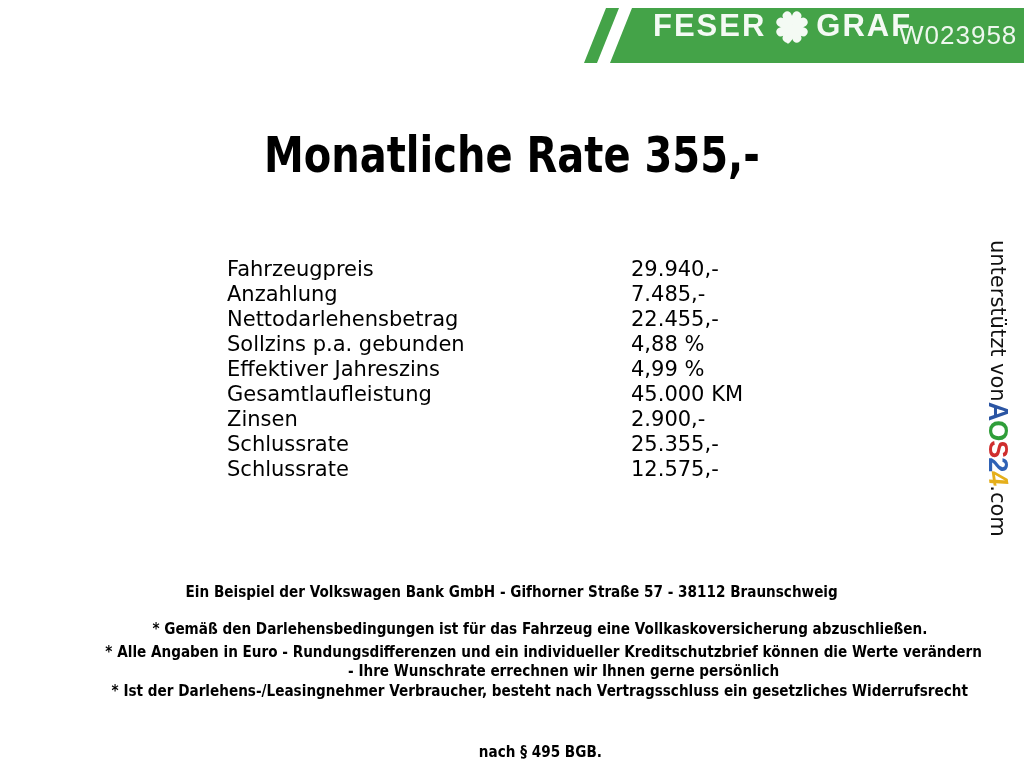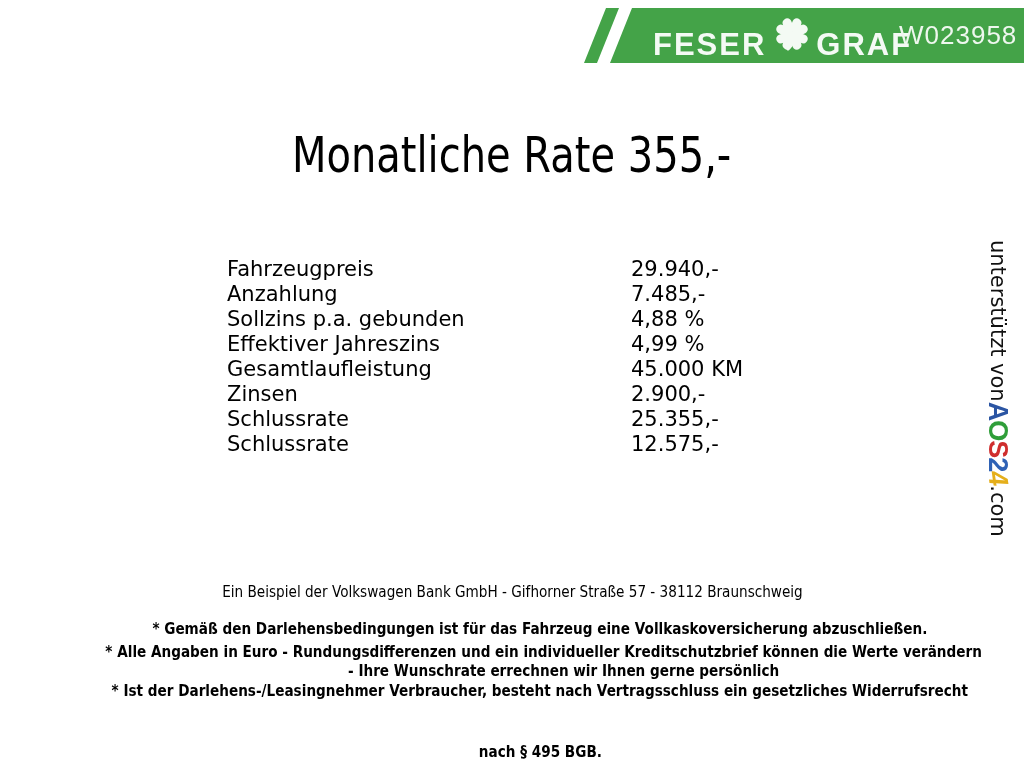--- a/index.html
+++ b/index.html
@@ -12,7 +12,7 @@
                clip-path:polygon(632px 0%,100% 0%,100% 100%,610px 100%);}
   .banner-frag{position:absolute;inset:0;background:#44a348;
                clip-path:polygon(606px 0%,619px 0%,597px 100%,584px 100%);}
-  .brand{position:absolute;left:653px;top:0;height:55px;display:flex;align-items:flex-end;
+  .brand{position:absolute;left:653px;top:0;height:55px;display:flex;align-items:flex-start;
          font-family:"Liberation Sans",sans-serif;font-weight:bold;font-size:31px;
          letter-spacing:2px;color:#f4faf4;}
   .clover{margin:2px 7px 0 9px;}

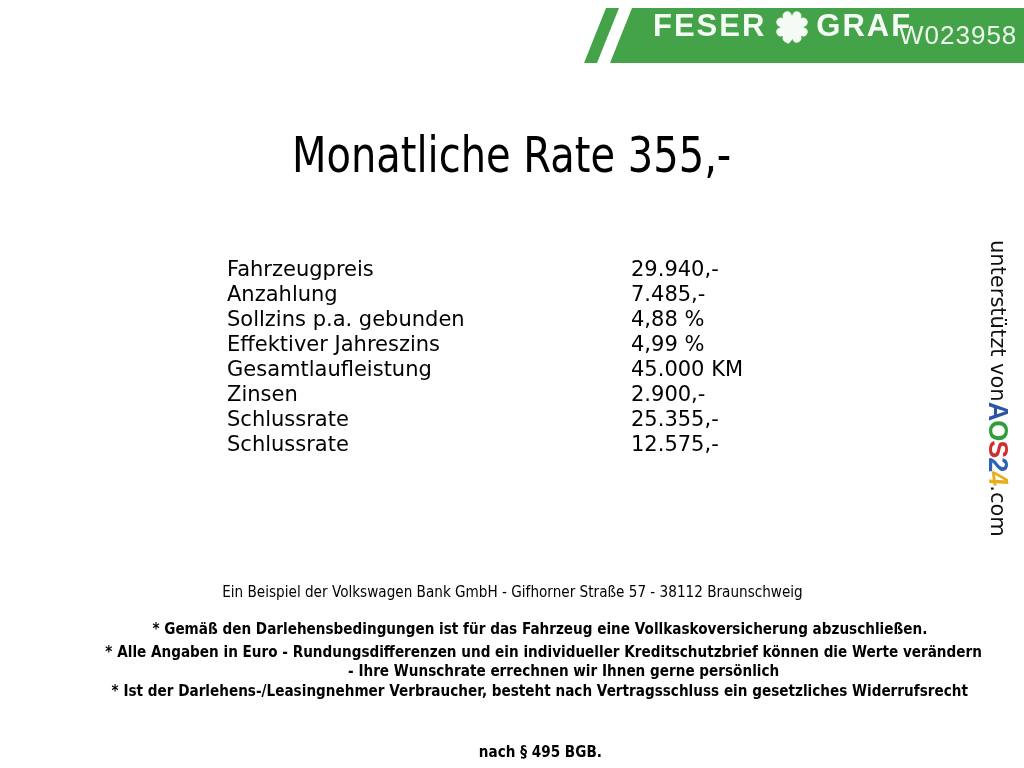--- a/index.html
+++ b/index.html
@@ -27,7 +27,7 @@
 
   
   .title1{top:92px;font-size:36px;font-weight:500;}
-  .title2{top:126px;font-size:50px;font-weight:400;}
+  .title2{top:126px;font-size:50px;font-weight:700;}
 
   
   .ftable{position:absolute;left:227px;top:257px;width:600px;font-size:21px;line-height:25px;}

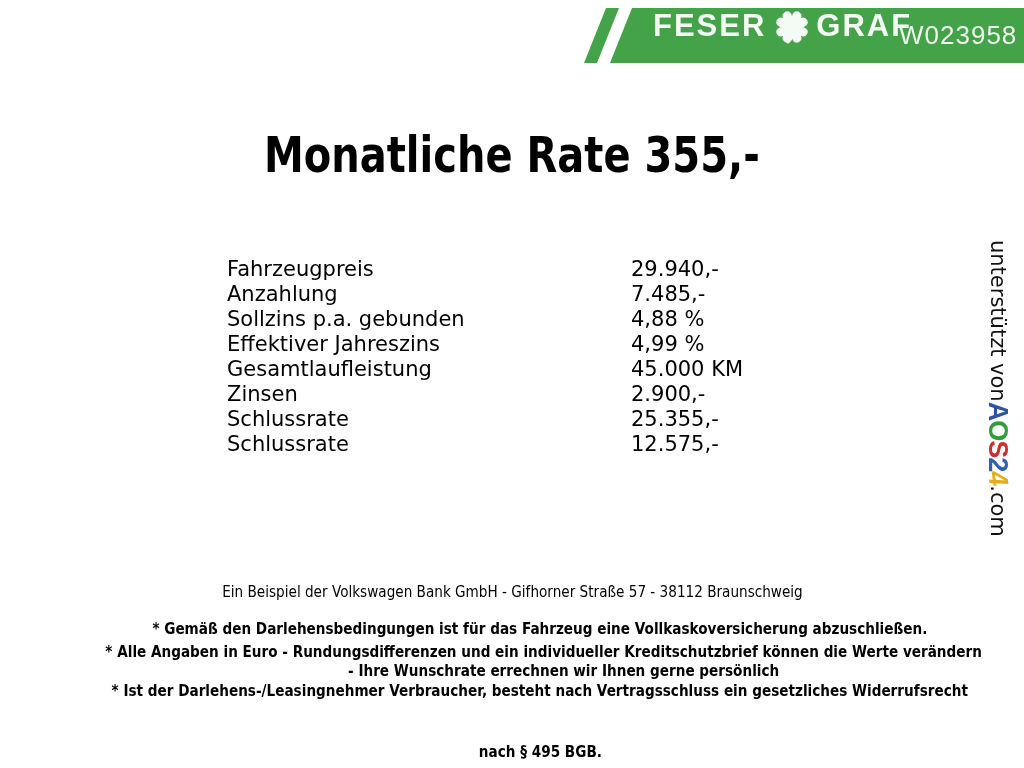--- a/index.html
+++ b/index.html
@@ -97,6 +97,10 @@
       <span class="fvalue">7.485,-</span>
     </div>
     <div class="frow">
+      <span class="flabel">Nettodarlehensbetrag</span>
+      <span class="fvalue">22.455,-</span>
+    </div>
+    <div class="frow">
       <span class="flabel">Sollzins p.a. gebunden</span>
       <span class="fvalue">4,88 %</span>
     </div>

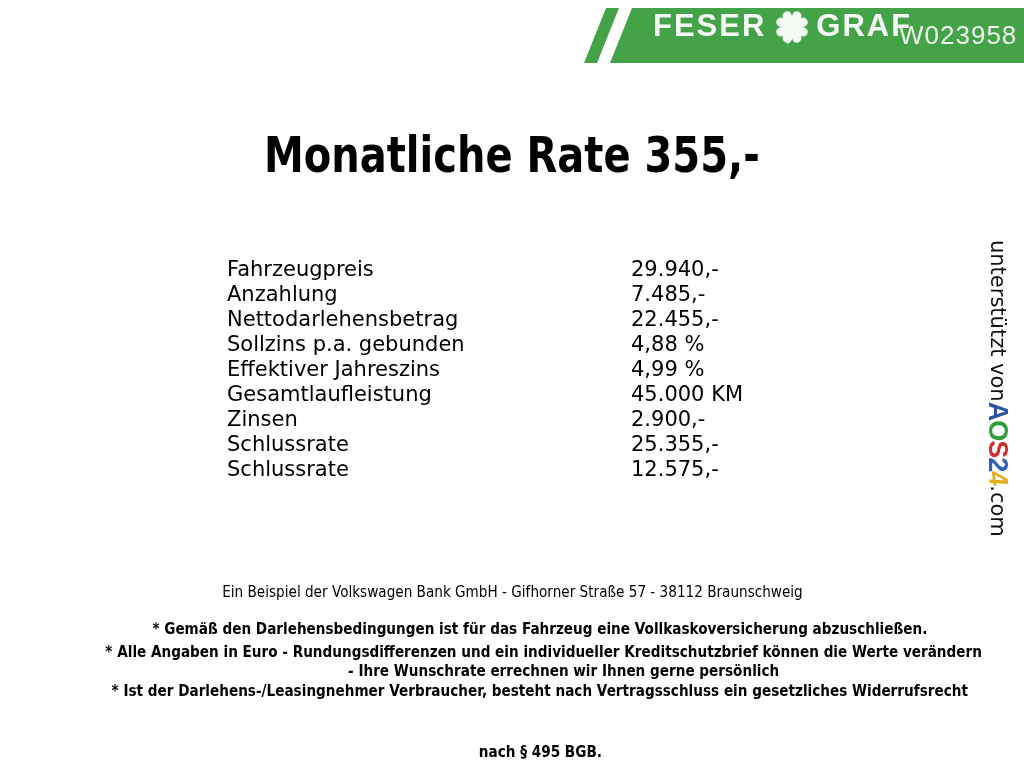--- a/index.html
+++ b/index.html
@@ -45,7 +45,7 @@
   .vsuffix{font-size:21px;}
 
   
-  .bankline{top:582px;font-size:16px;font-weight:normal;}
+  .bankline{top:582px;font-size:16px;font-weight:bold;}
   .disc1{top:619px;} .disc2{top:642px;} .disc3{top:661px;margin-left:24px;} .disc4{top:681px;} .disc5{top:698px;margin-top:44px;}
   .disc{font-size:16px;font-weight:bold;padding-left:28px;}
 </style>

